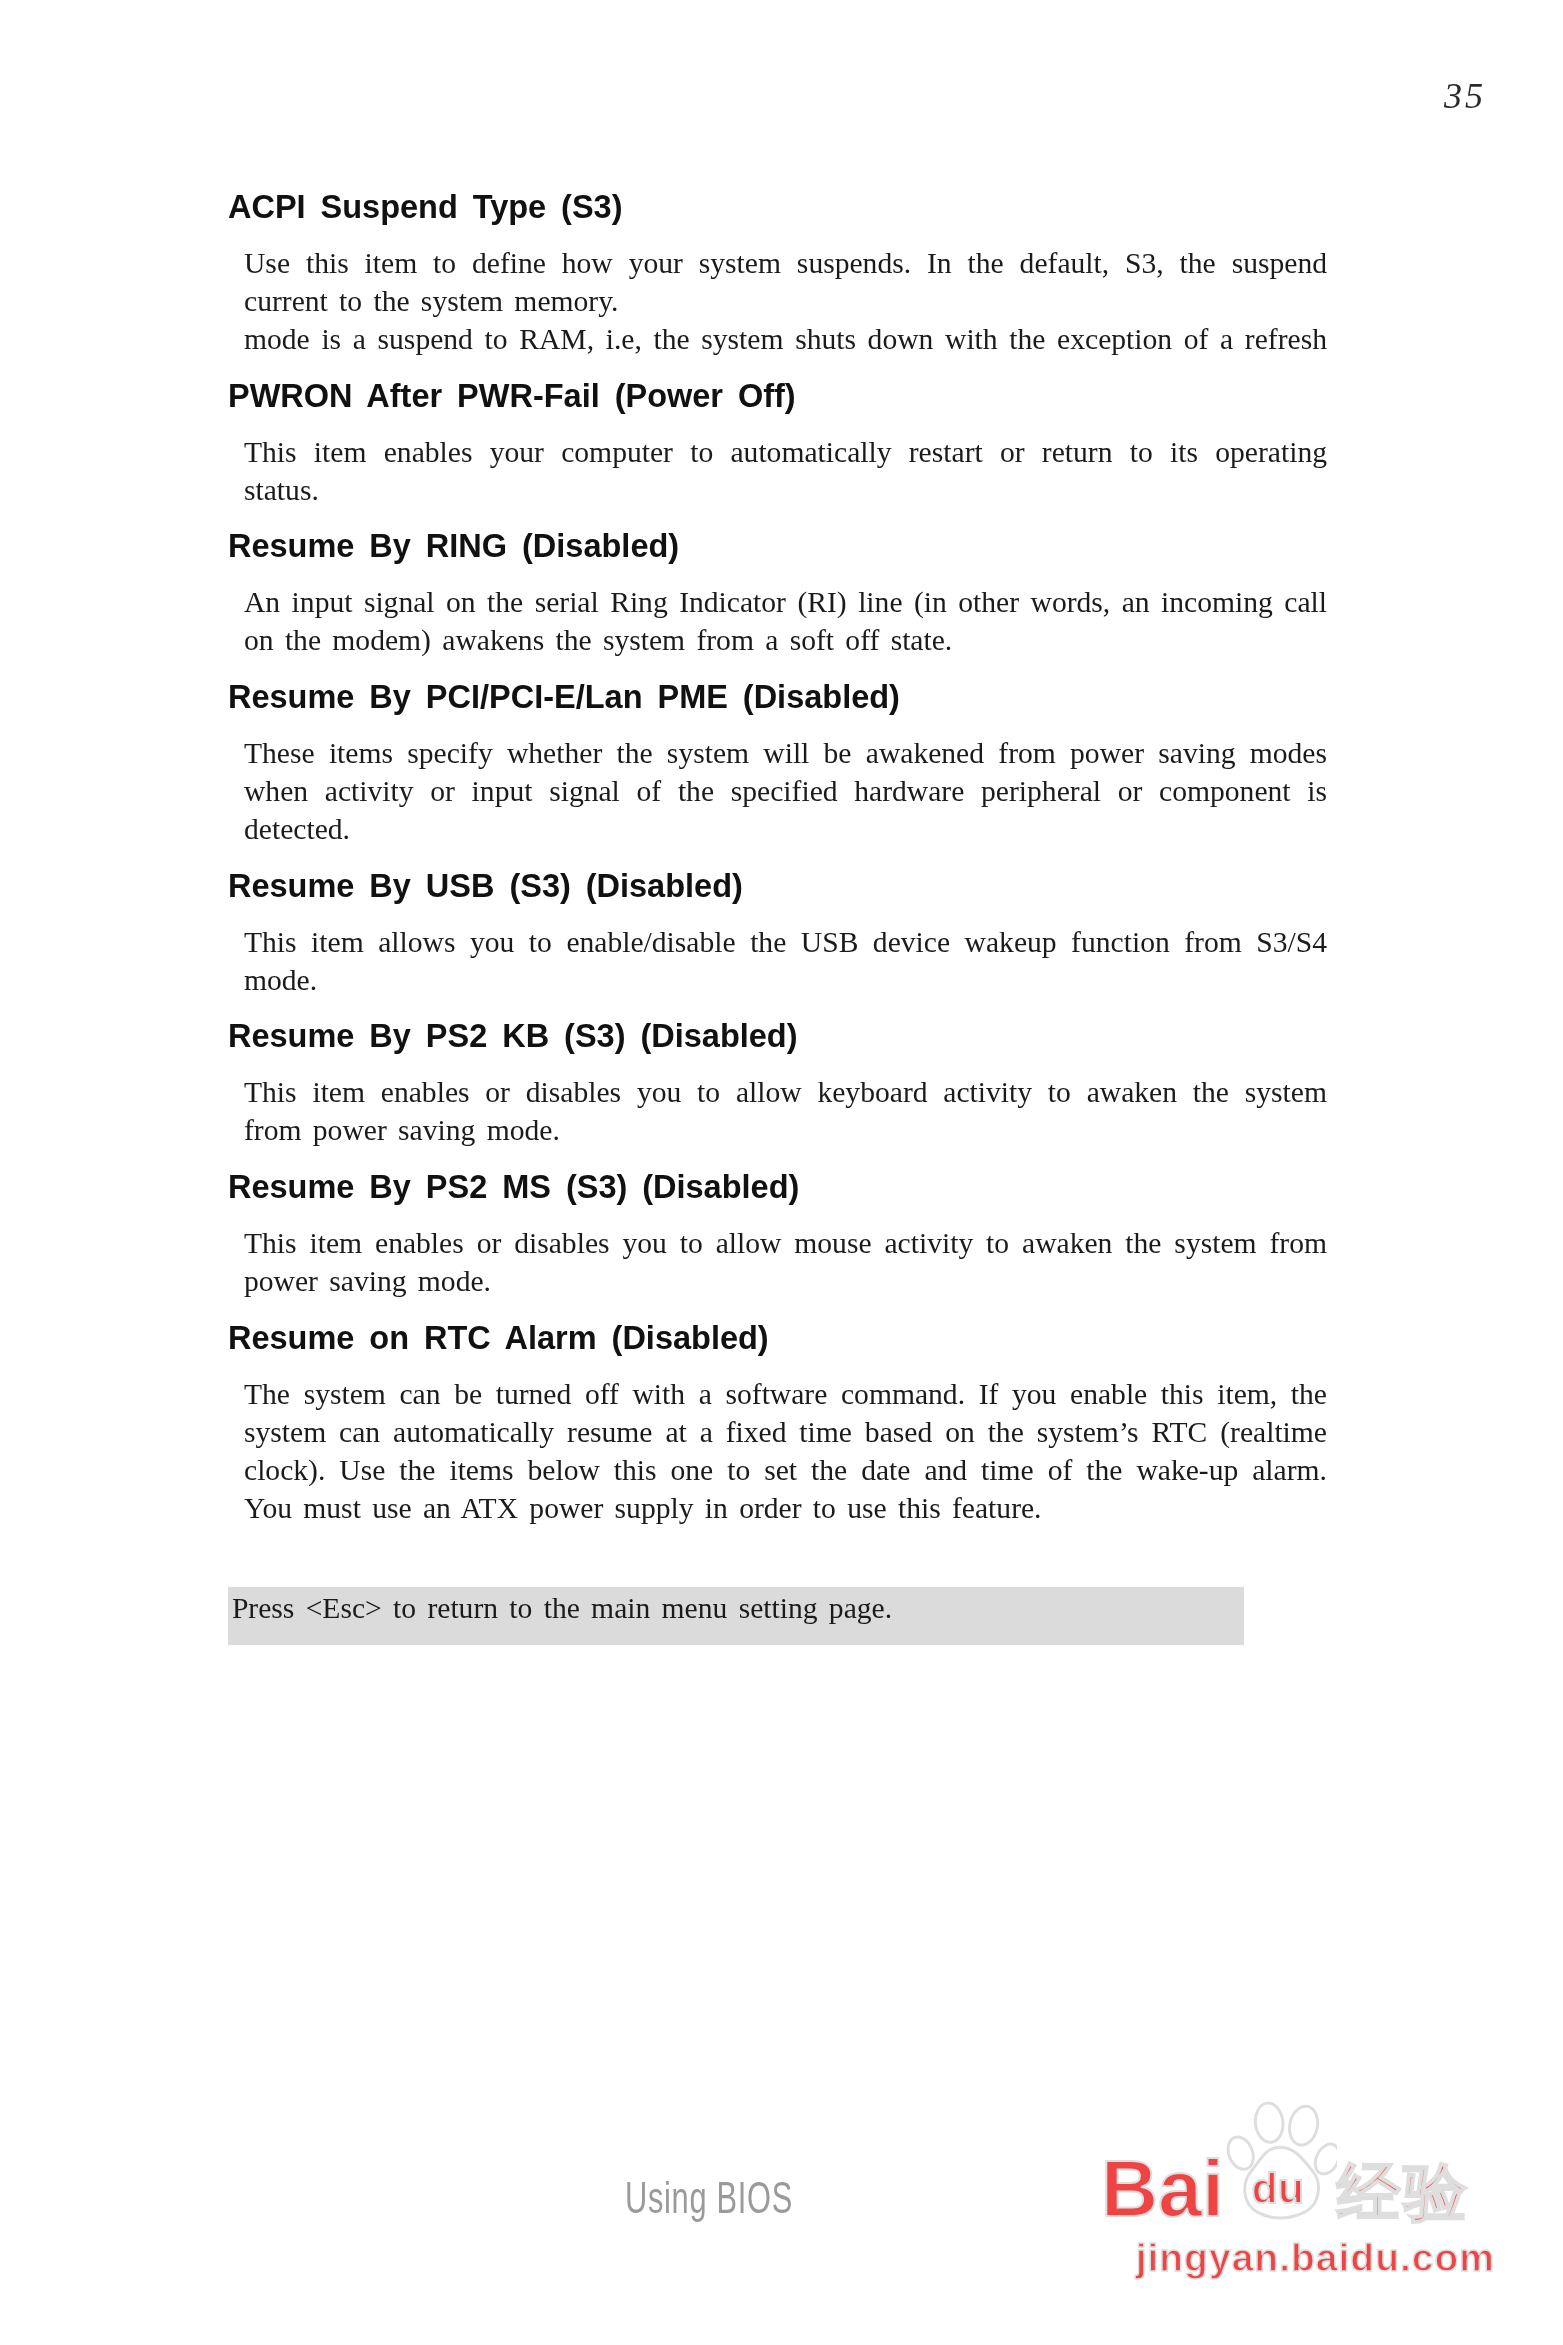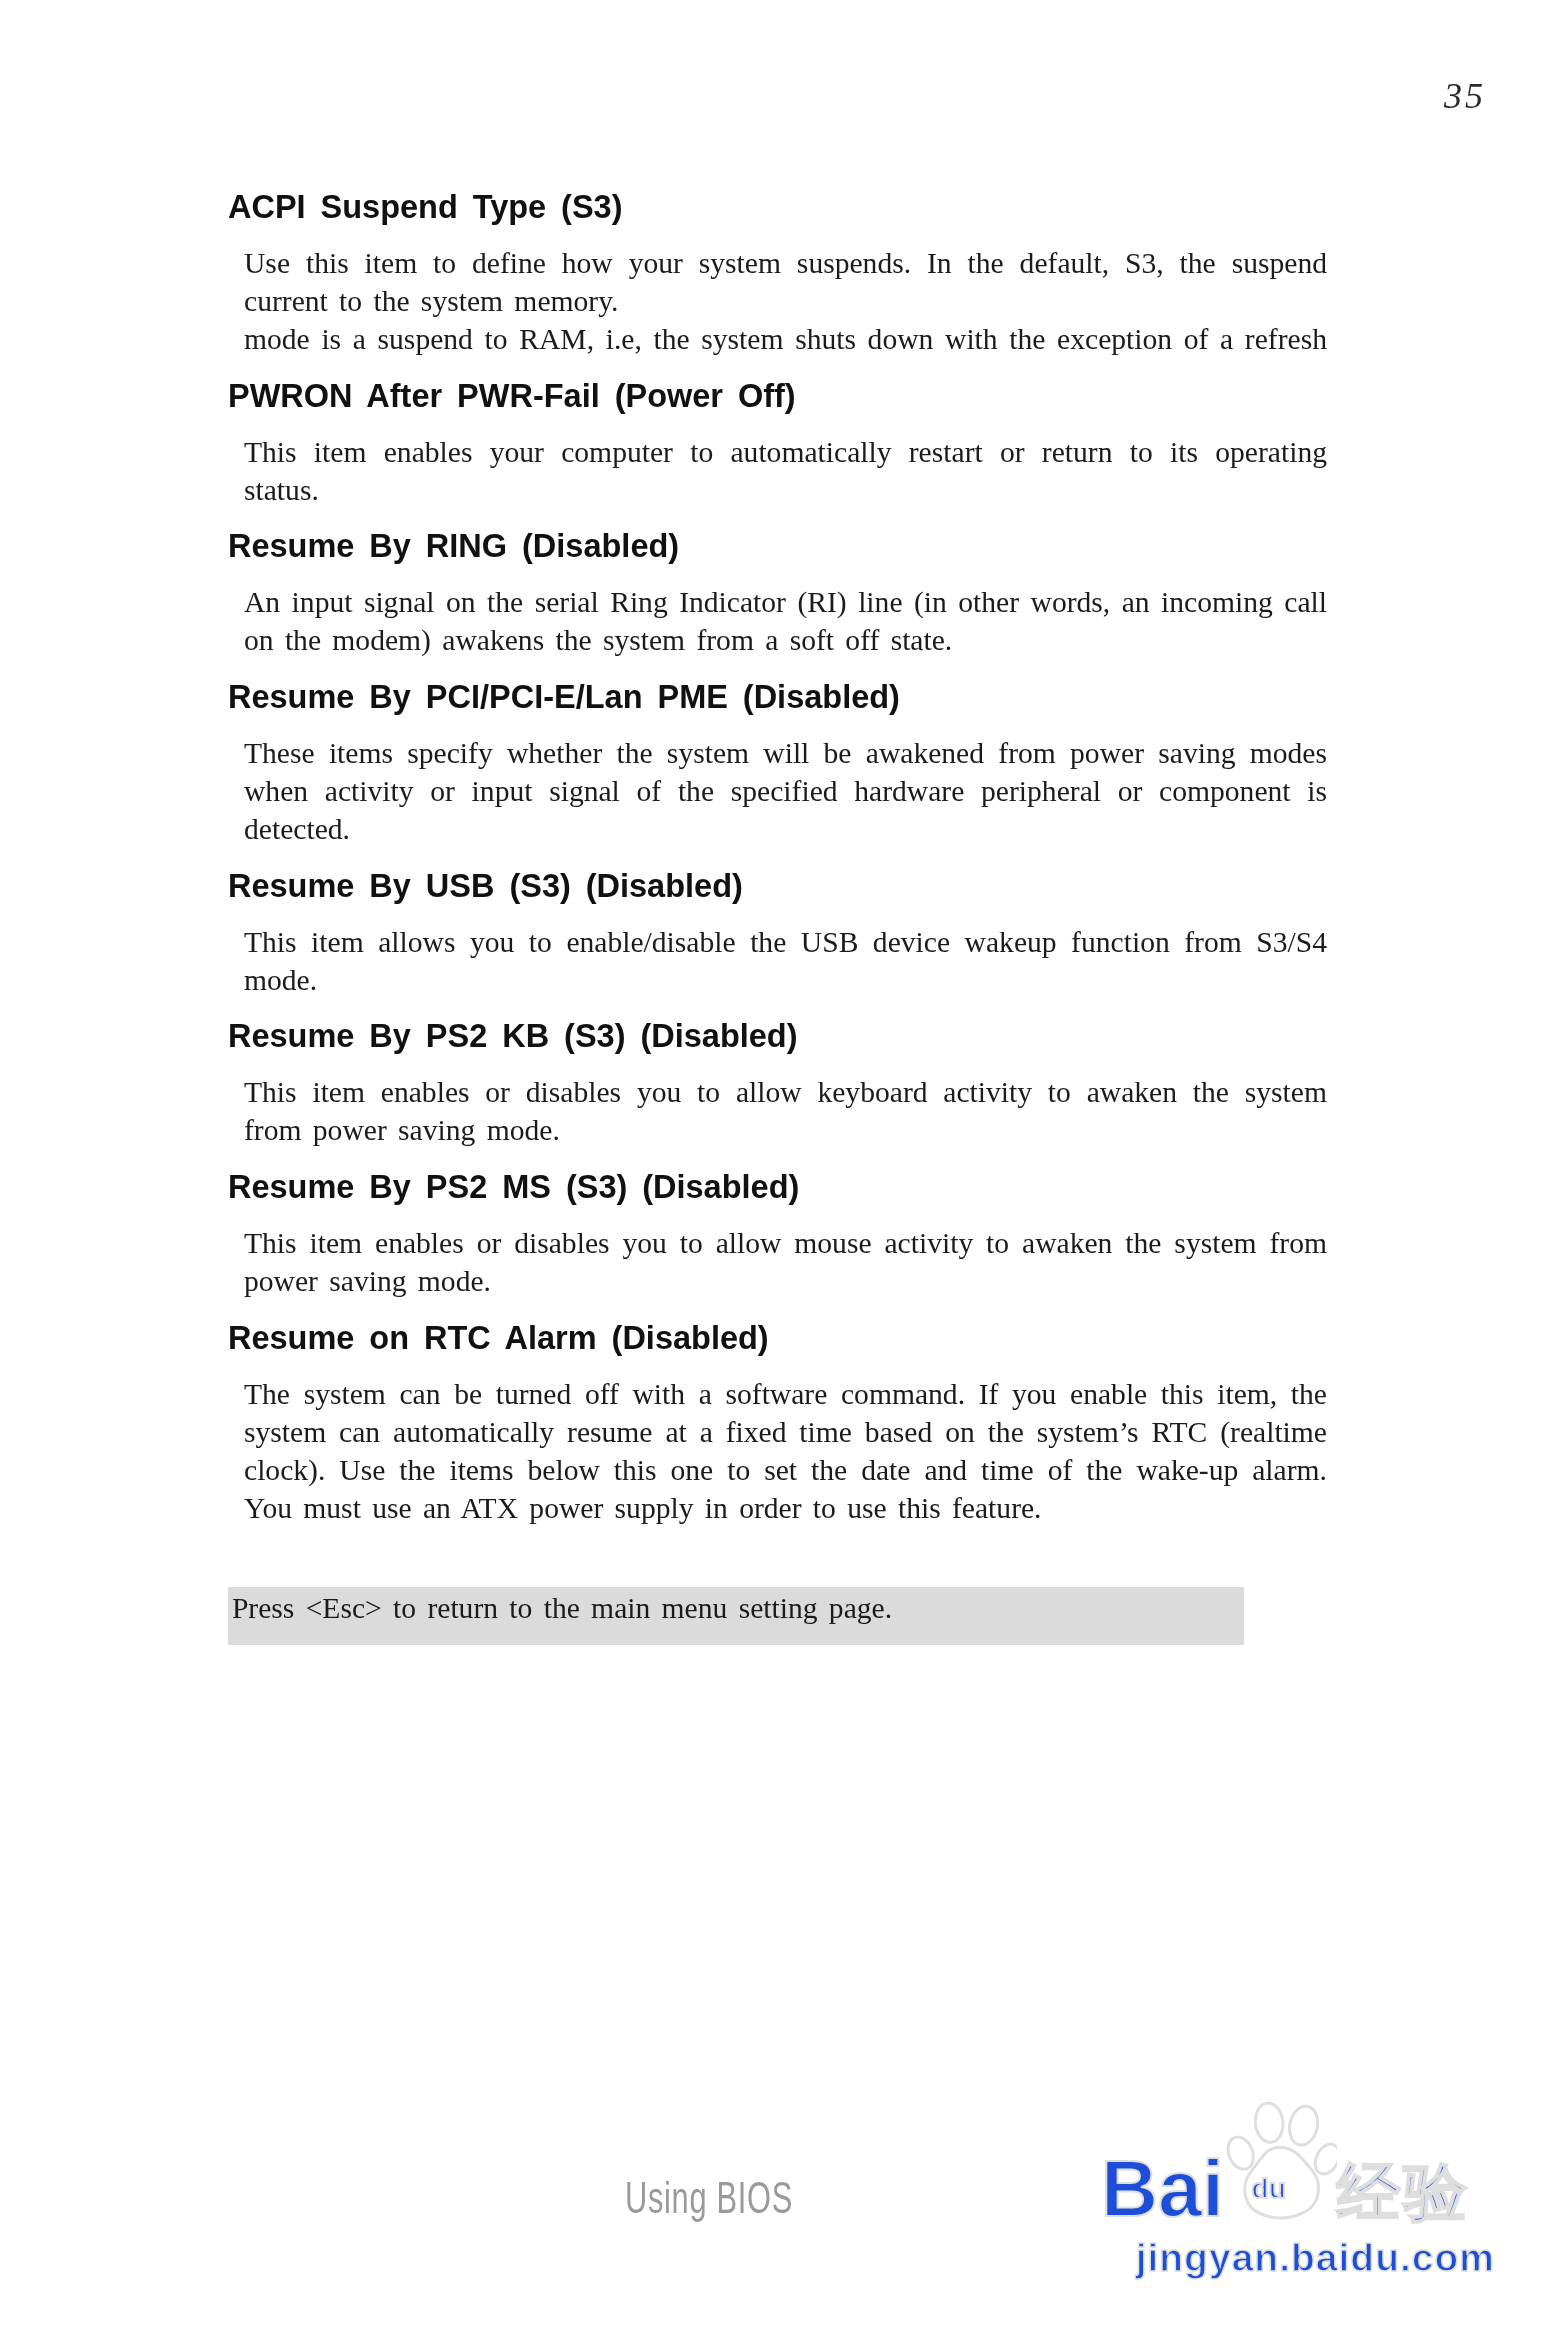--- a/index.html
+++ b/index.html
@@ -92,7 +92,7 @@
     width: 394px;
     font-family: "Liberation Sans", "DejaVu Sans", sans-serif;
     font-weight: bold;
-    color: #1d4ed8;
+    color: #ef4444;
     -webkit-text-stroke: 2px #dedede;
   }
   .wm-row1 {

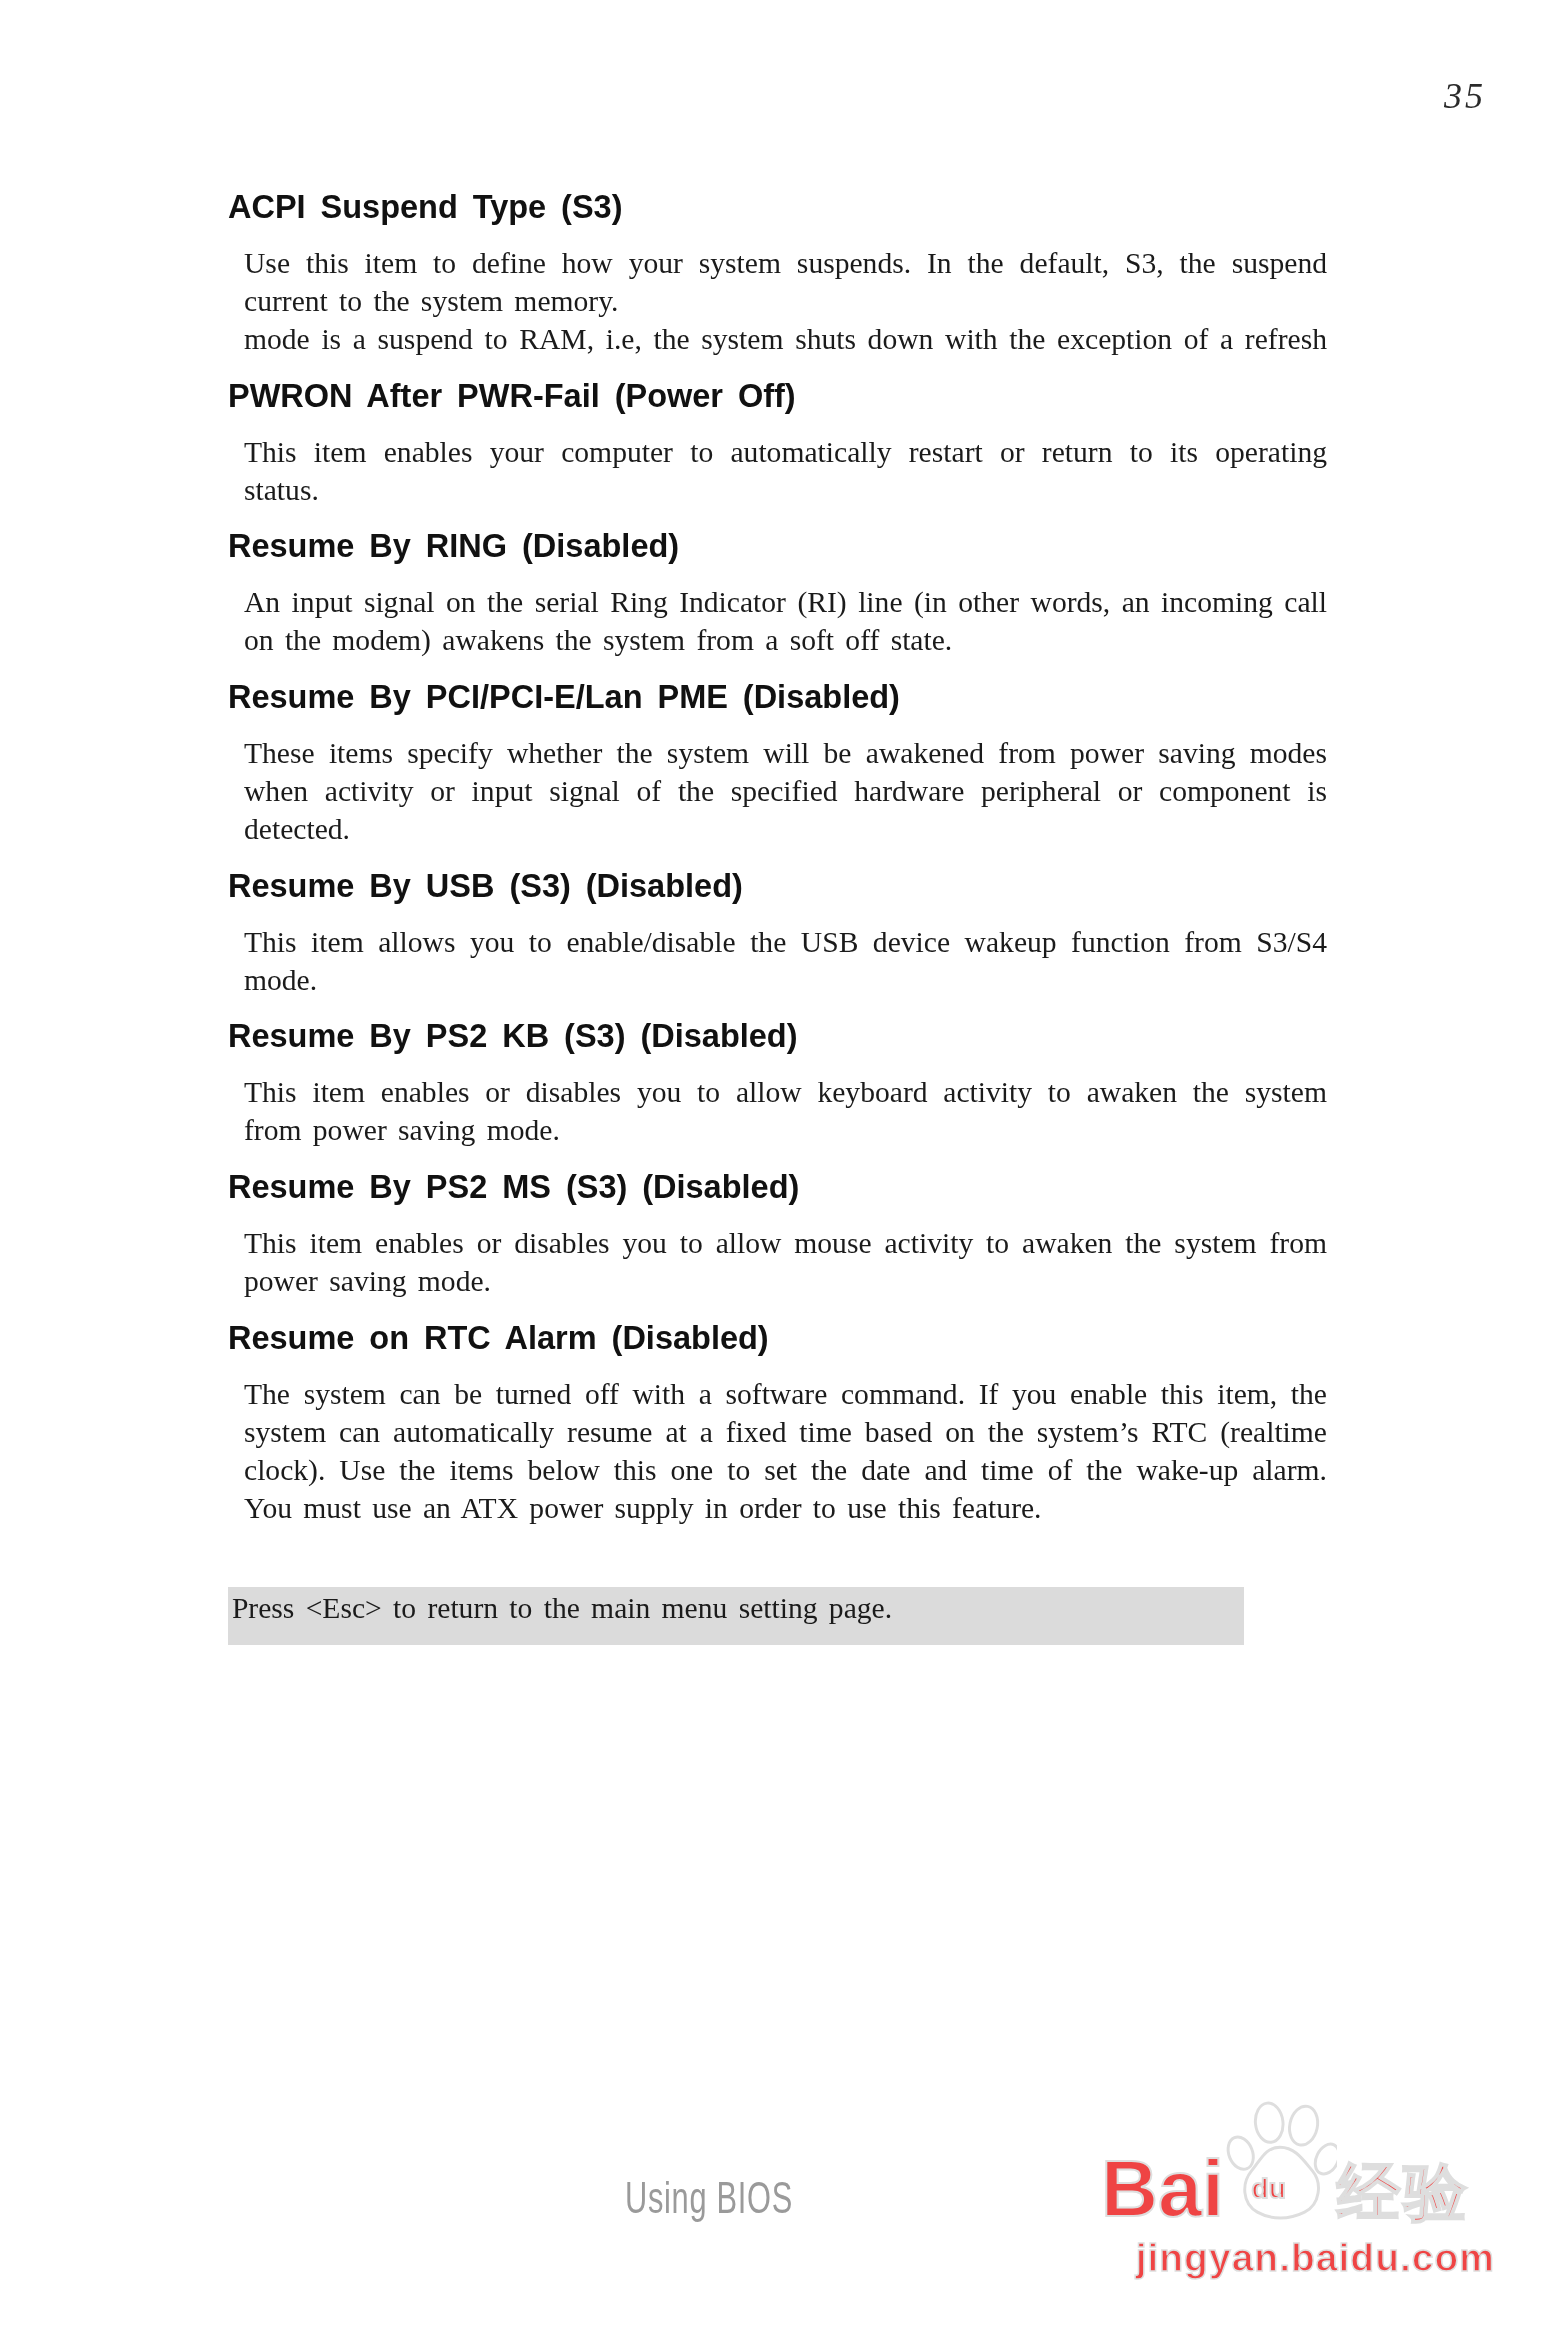--- a/index.html
+++ b/index.html
@@ -117,7 +117,7 @@
     position: absolute;
     left: 27.6px;
     top: 71px;
-    font-size: 28px;
+    font-size: 43px;
     line-height: 43px;
     -webkit-text-stroke: 2px #dedede;
   }

